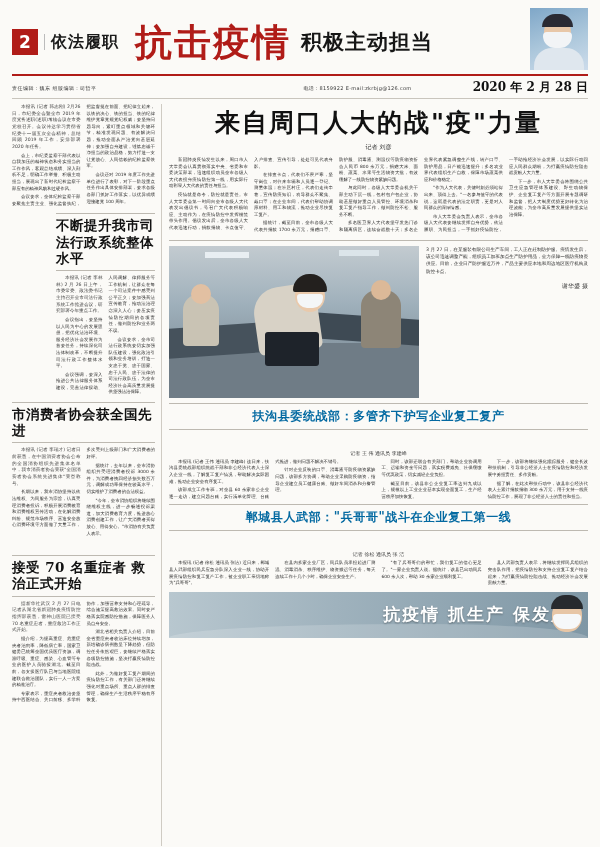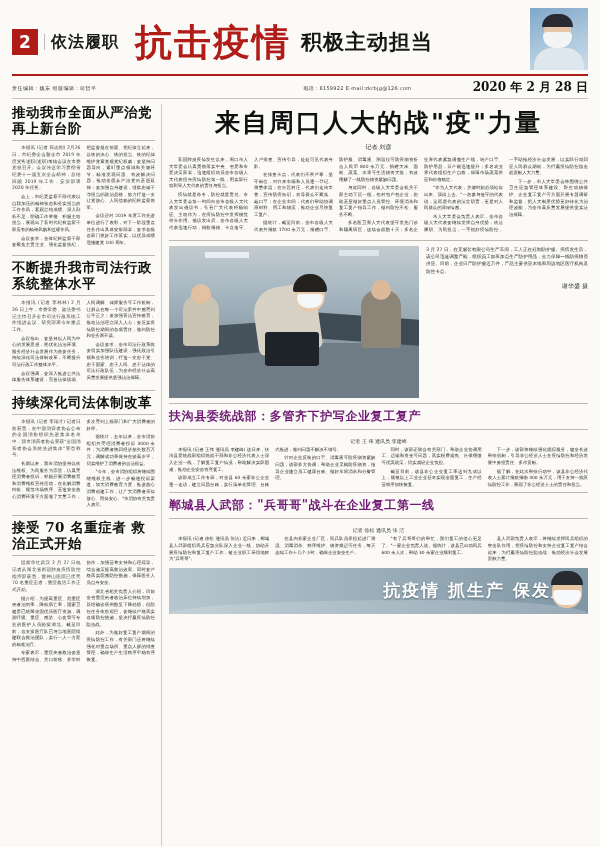--- a/index.html
+++ b/index.html
@@ -273,7 +273,6 @@
     <div class="col-left">
 
       <div>
-        <div class="hl first">推动我市全面从严治党再上新台阶</div>
         <div class="cols2">
           <p class="para dateline">本报讯  (记者 韩志刚) 2月26日，市纪委全会暨全市 2019 年度党务述职(述职)考核会议在市委党校召开。会议传达学习贯彻省纪委十一届五次全会精神，总结回顾 2019 年工作，安排部署 2020 年任务。</p>
           <p class="para">会上，市纪委监察干部代表以自我加压的精神状态和务实担当的工作作风，客观总结成绩、深入剖析不足，明确工作举措、积极主动担当，展现出了新时代纪检监察干部应有的精神风貌和过硬作风。</p>

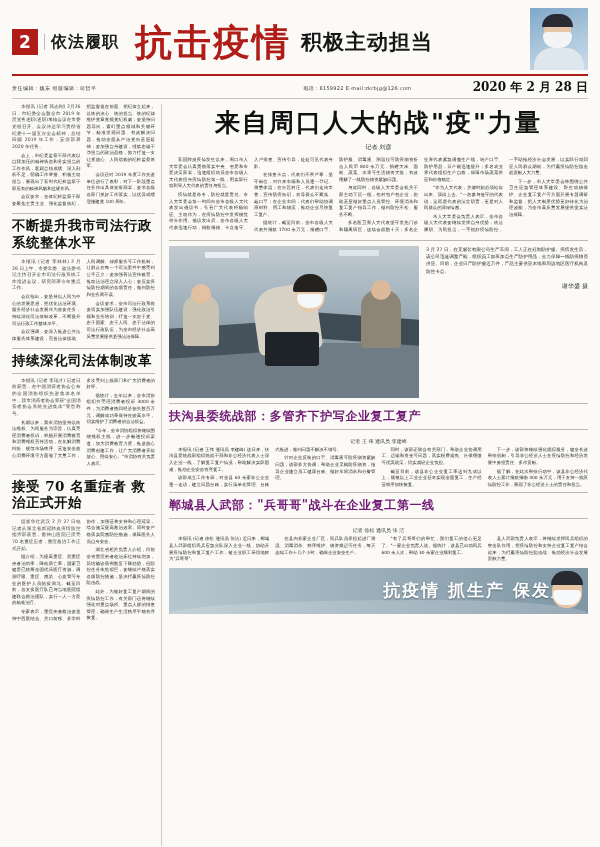--- a/index.html
+++ b/index.html
@@ -281,7 +281,7 @@
         </div>
       </div>
 
-      <div style="margin-top:6px;">
+      <div style="margin-top:6px;margin-left:44px;">
         <div class="hl">不断提升我市司法行政系统整体水平</div>
         <div class="cols2">
           <p class="para dateline">本报讯  (记者 李林林) 2 月 26 日上午，市委常委、政法委书记主持召开全市司法行政系统工作推进会议，研究部署今年重点工作。</p>

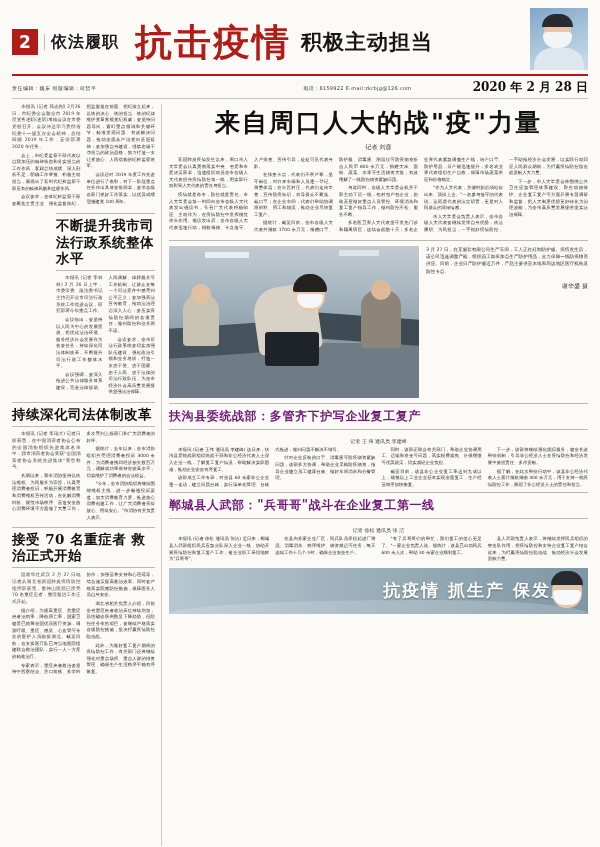--- a/index.html
+++ b/index.html
@@ -292,7 +292,7 @@
       </div>
 
       <div style="margin-top:6px;">
-        <div class="hl">持续深化司法体制改革</div>
+        <div class="hl">市消费者协会获全国先进</div>
         <div class="cols2">
           <p class="para dateline">本报讯  (记者 李瑞才) 记者日前获悉，在中国消费者协会公布的全国消协组织先进集体名单中，我市消费者协会荣获"全国消费者协会系统先进集体"荣誉称号。</p>
           <p class="para">长期以来，我市消协坚持以依法维权、为民服务为宗旨，认真受理消费者投诉，积极开展消费教育和消费维权宣传活动，在化解消费纠纷、规范市场秩序、营造安全放心消费环境等方面做了大量工作，多次受到上级部门和广大消费者的好评。</p>

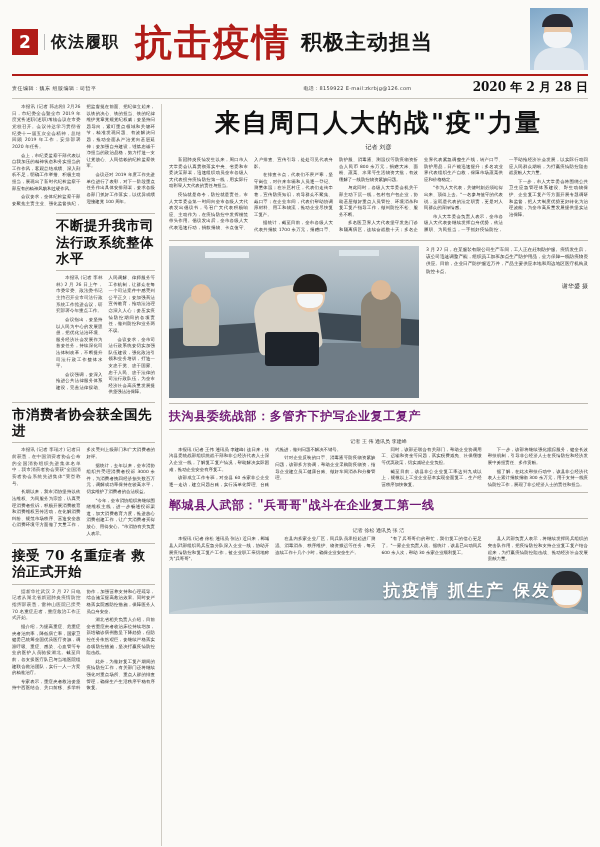--- a/index.html
+++ b/index.html
@@ -200,12 +200,12 @@
   
   .sec-hl {
     font-family:"DejaVu Serif","Liberation Serif",serif;
-    font-weight:bold; font-size:12px; color:#701a75;
-    letter-spacing:.6px;
+    font-weight:bold; font-size:12px; color:#0369a1;
+    text-align:center; letter-spacing:.6px;
     padding:4px 0 4px 0;
     border-top:1px solid #bdb9b1;
     border-bottom:1px solid #bdb9b1;
-    margin-bottom:8px;
+    margin-bottom:20px;
   }
   .sec-byline { text-align:center; font-size:5px; color:#444; margin-bottom:3px; }
 

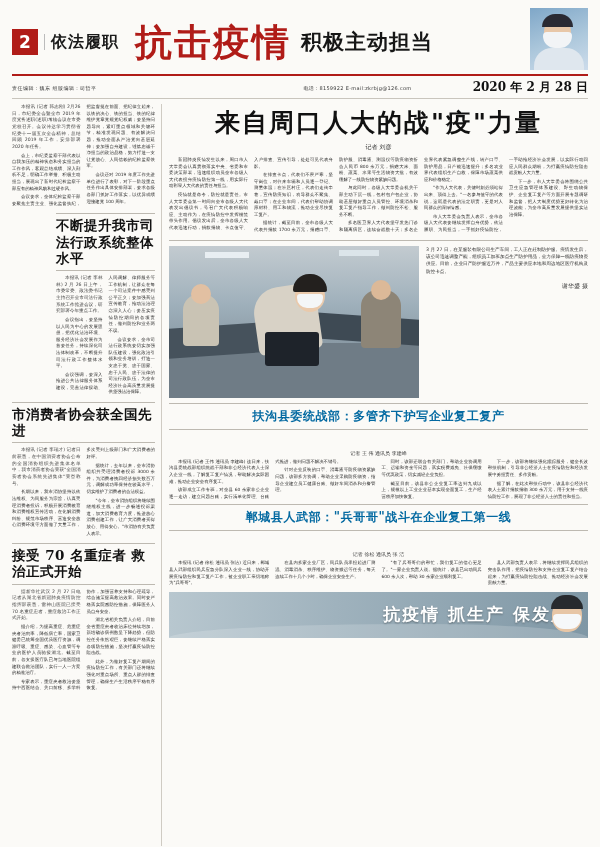--- a/index.html
+++ b/index.html
@@ -301,7 +301,7 @@
         </div>
       </div>
 
-      <div style="margin-top:6px;">
+      <div style="margin-top:18px;">
         <div class="hl">接受 70 名重症者 救治正式开始</div>
         <div class="cols2">
           <p class="para dateline">据新华社武汉 2 月 27 日电 记者从湖北省新冠肺炎疫情防控指挥部获悉，雷神山医院已接受 70 名重症患者，重症救治工作正式开始。</p>

